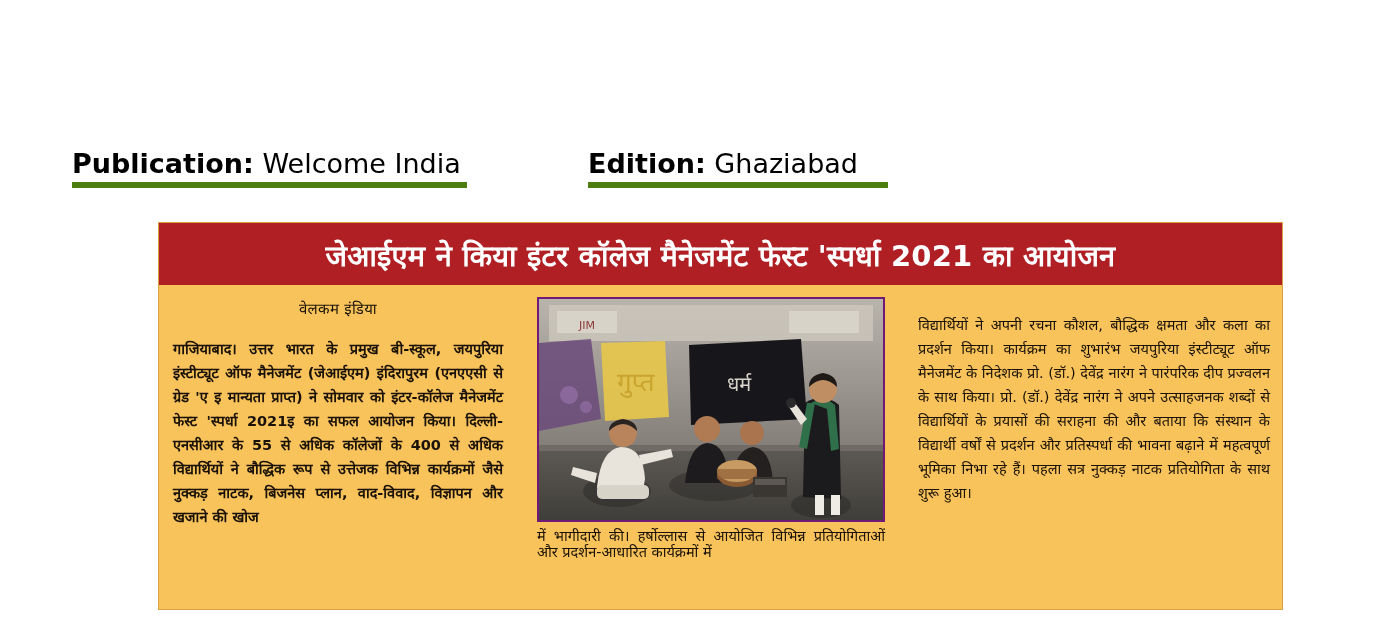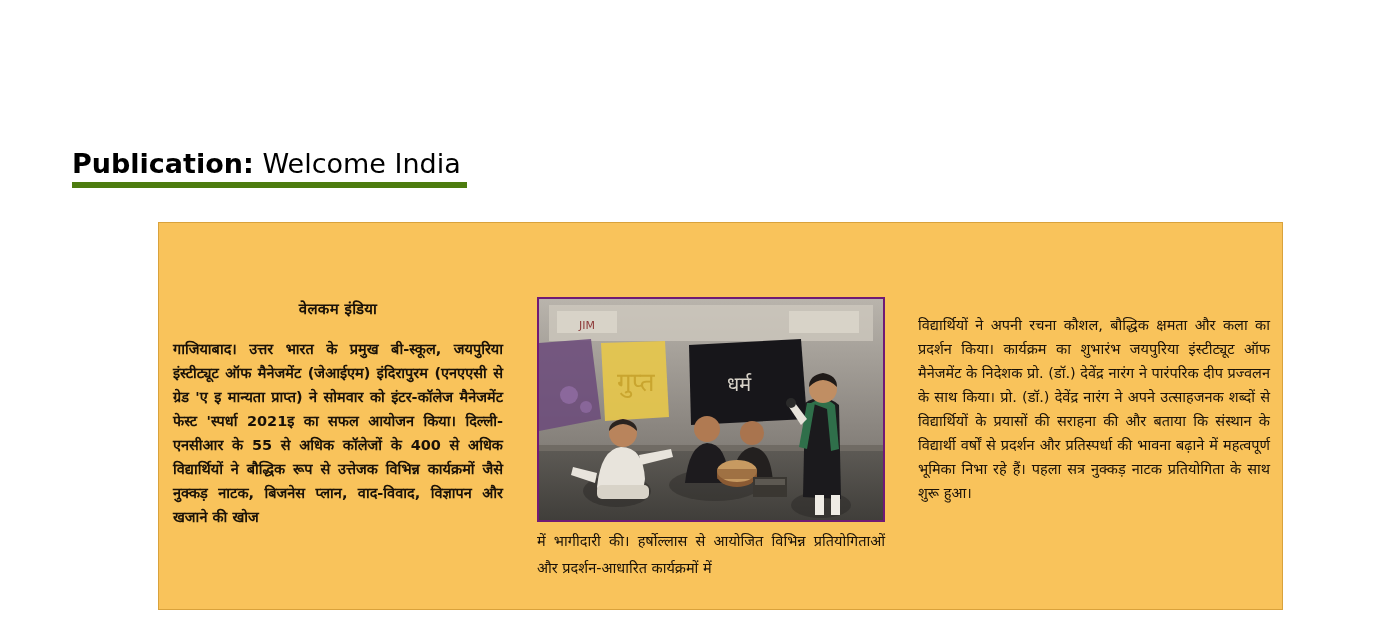--- a/index.html
+++ b/index.html
@@ -163,6 +163,10 @@
     <span class="val">Welcome India</span>
   </div>
 
+  <div class="meta-field" id="meta-edition">
+    <span class="lbl">Edition:</span>
+    <span class="val">Ghaziabad</span>
+  </div>
 
 
 </div>

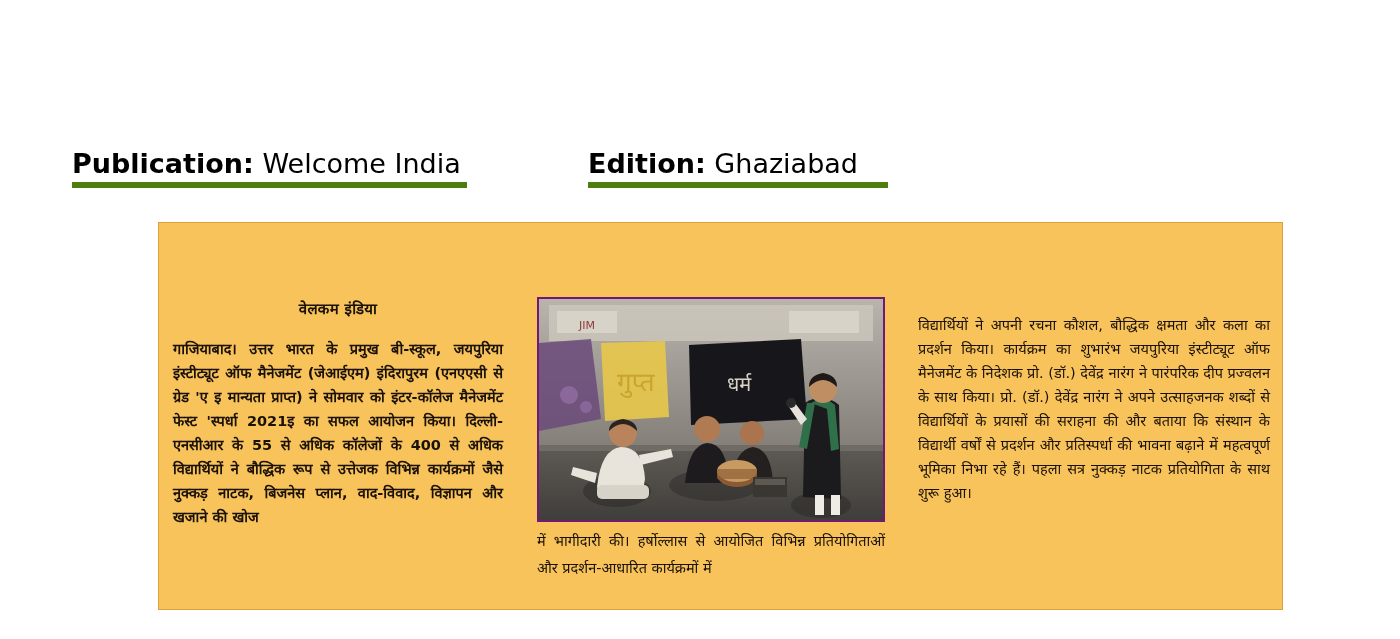--- a/index.html
+++ b/index.html
@@ -173,6 +173,9 @@
 
 <div class="clipping">
 
+  <div class="headline-bar">
+    <span class="headline-text">जेआईएम ने किया इंटर कॉलेज मैनेजमेंट फेस्ट 'स्पर्धा 2021 का आयोजन</span>
+  </div>
 
   <div class="body-area">
 

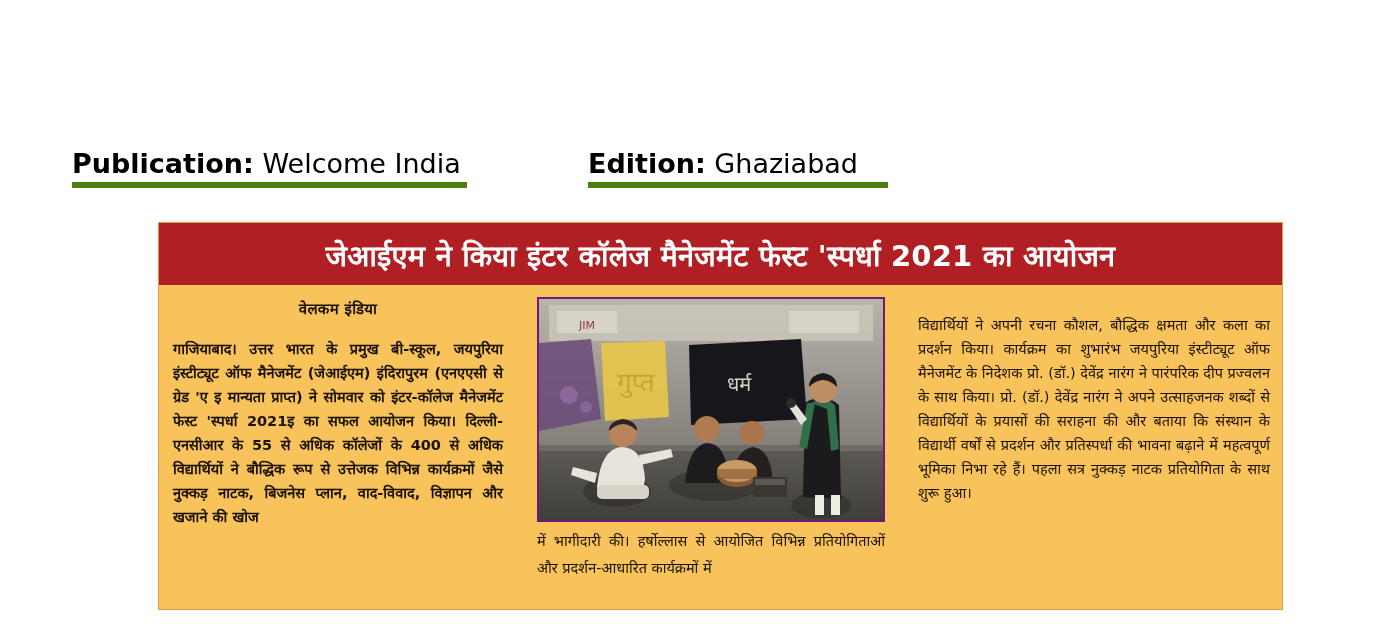--- a/index.html
+++ b/index.html
@@ -107,7 +107,7 @@
   }
   .dateline {
     text-align: center;
-    font-weight: bold;
+    font-weight: normal;
     font-size: 15px;
     margin-bottom: 4px;
     letter-spacing: .3px;

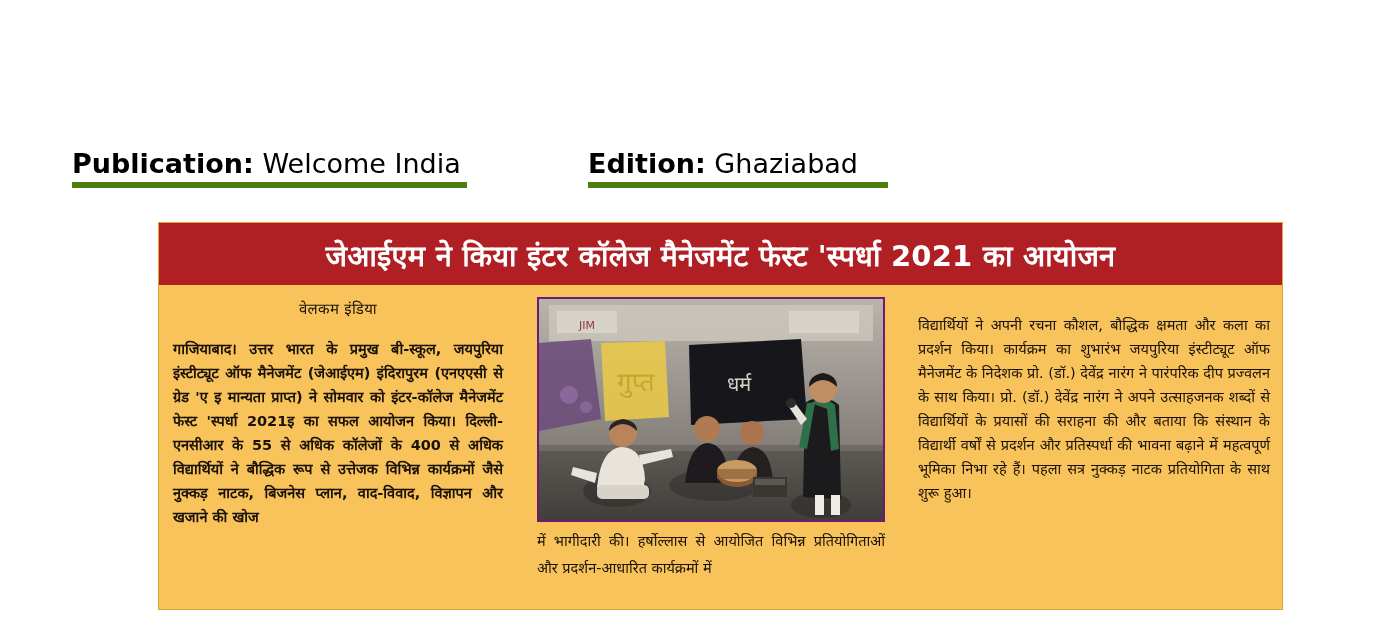--- a/index.html
+++ b/index.html
@@ -139,7 +139,7 @@
     top: 243px;
     width: 348px;
     font-size: 14.5px;
-    line-height: 27px;
+    line-height: 16px;
     text-align: justify;
     color: #1a1208;
   }

